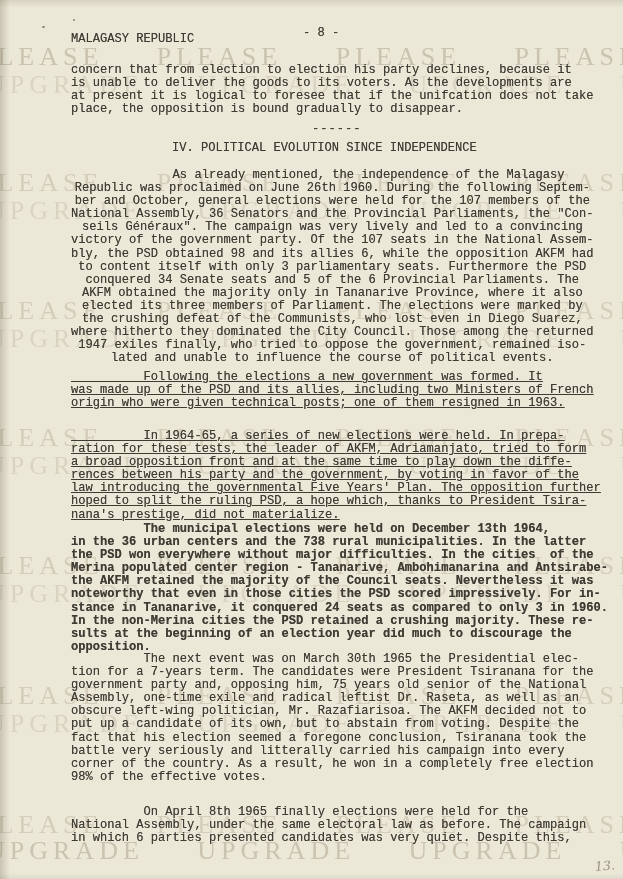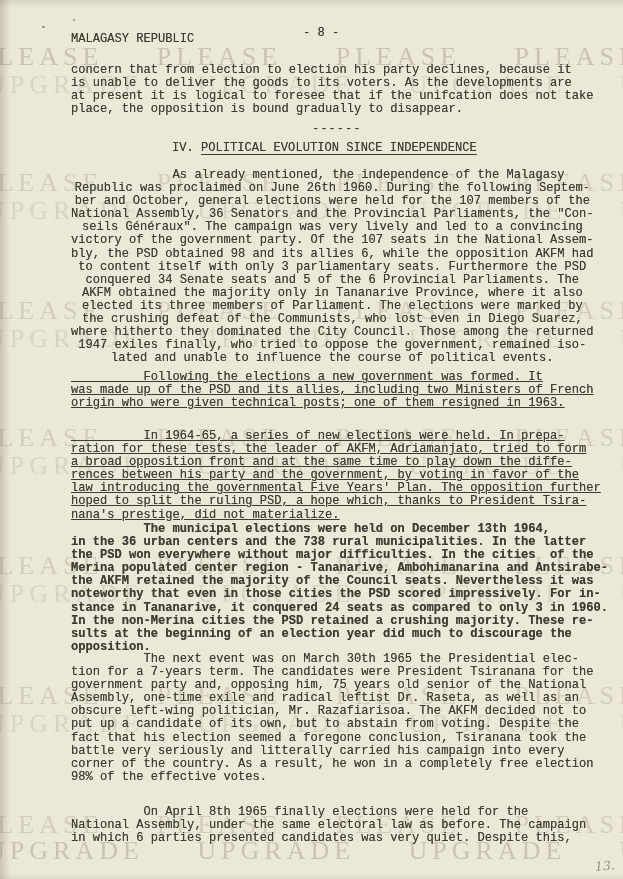--- a/index.html
+++ b/index.html
@@ -62,7 +62,7 @@
   .p-intro{top:64px;}
   .sep{top:123px;left:288px;letter-spacing:1px;}
   .heading{top:142px;left:148px;}
-  .heading .u{text-decoration:underline;text-underline-offset:2.5px;text-decoration-thickness:1px;margin-top:12px;}
+  .heading .u{text-underline-offset:2.5px;text-decoration-thickness:1px;margin-top:12px;}
   .p1{top:169px;text-align:center;}
   .p2{top:371px;text-decoration:underline;}
   .p3{top:430px;text-decoration:underline;}

